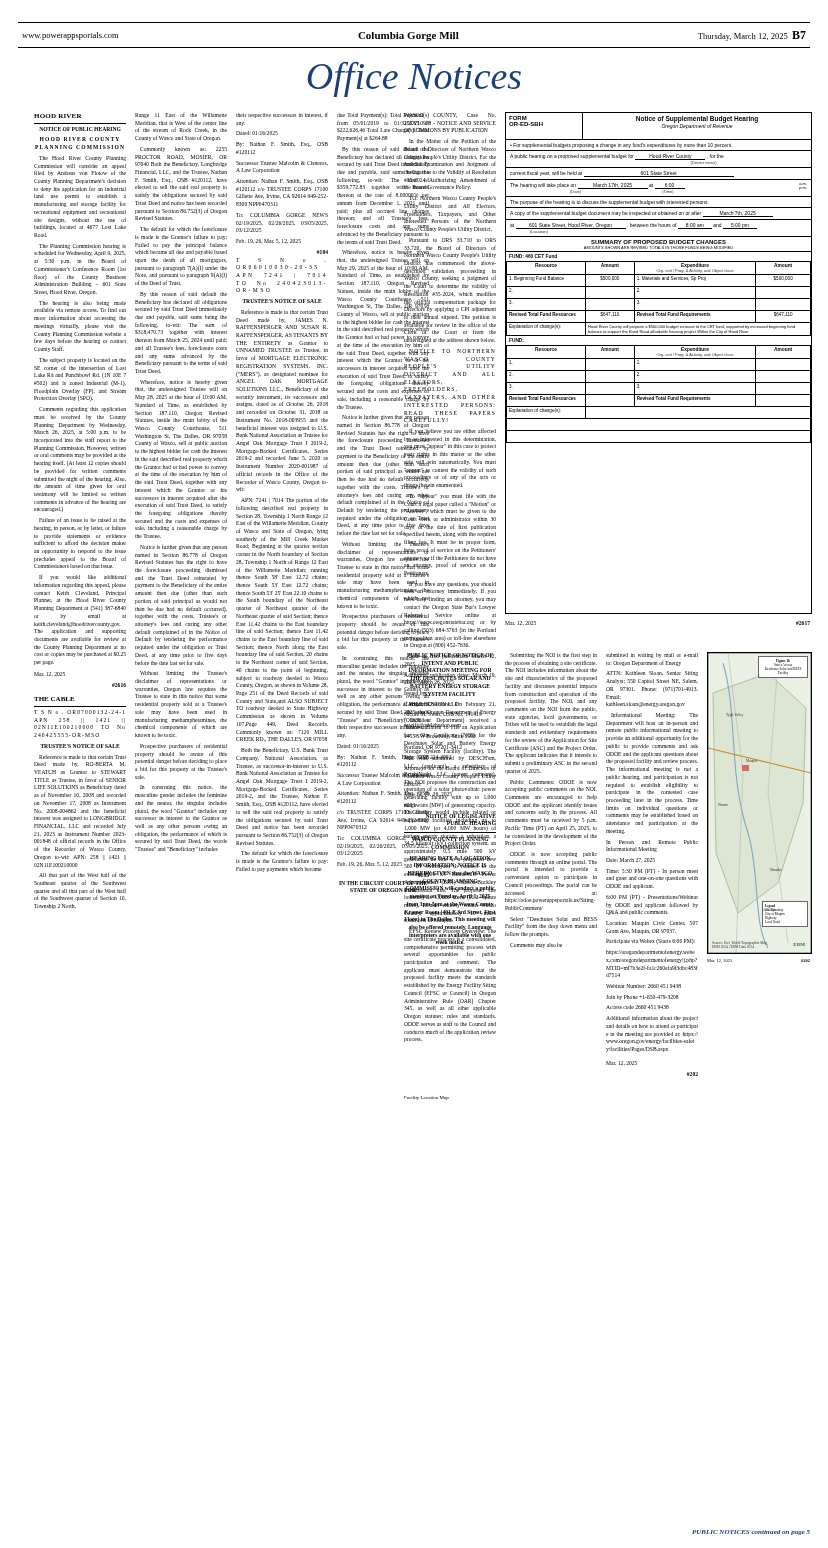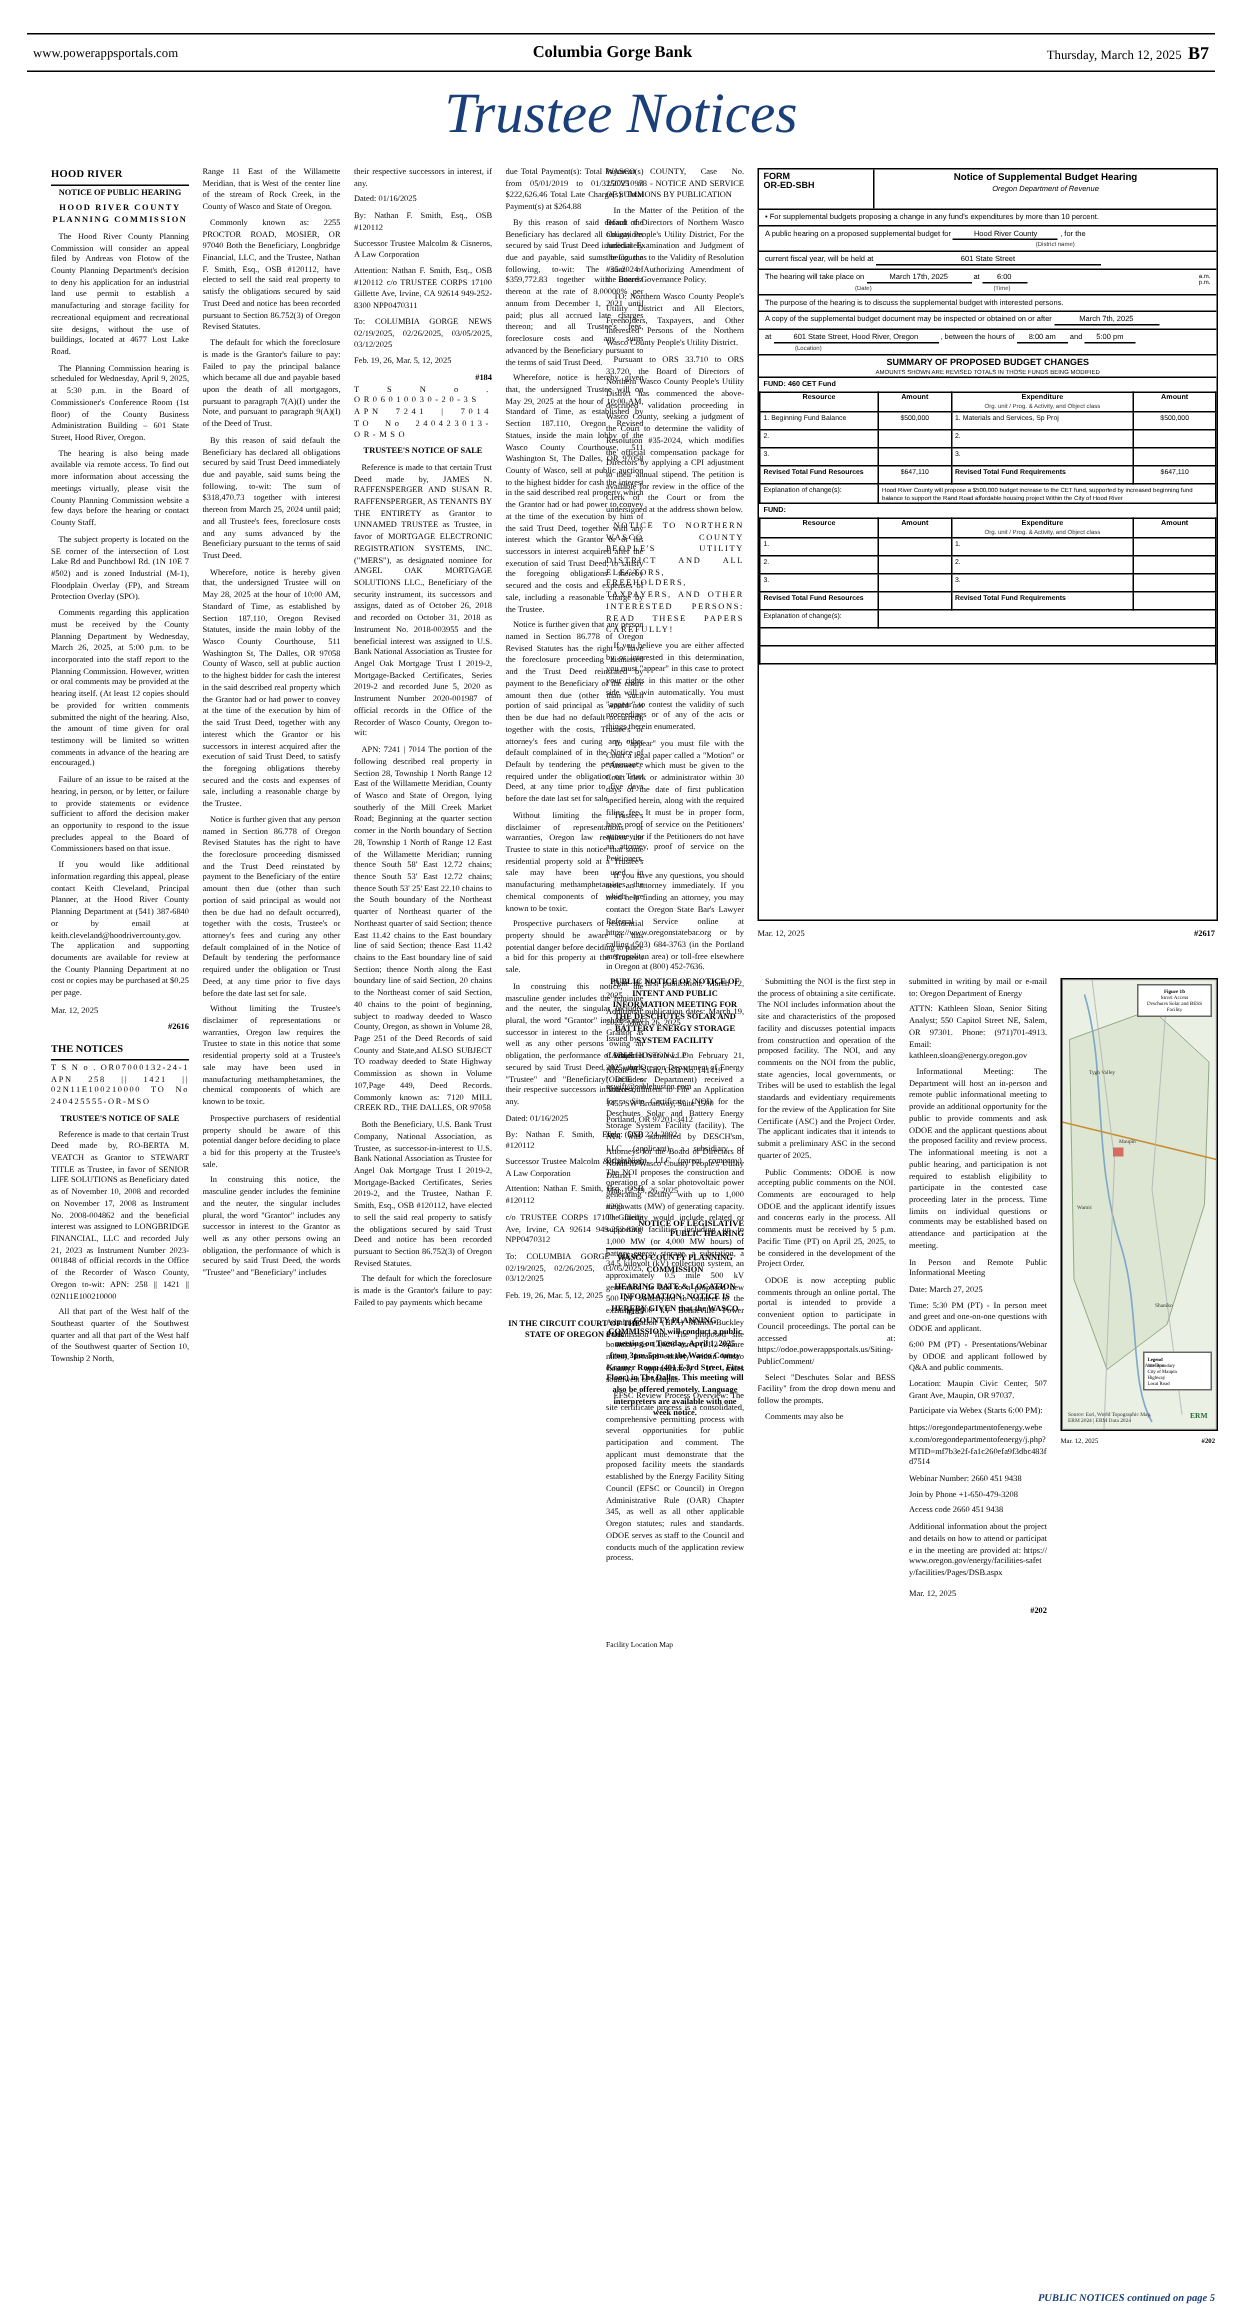--- a/index.html
+++ b/index.html
@@ -99,7 +99,7 @@
 
   <div class="masthead">
     <div class="left">www.powerappsportals.com</div>
-    <div class="center">Columbia Gorge Bank</div>
+    <div class="center">Columbia Gorge Mill</div>
     <div class="right">
       <span>Thursday, March 12, 2025</span>
       &nbsp;<b>B7</b>

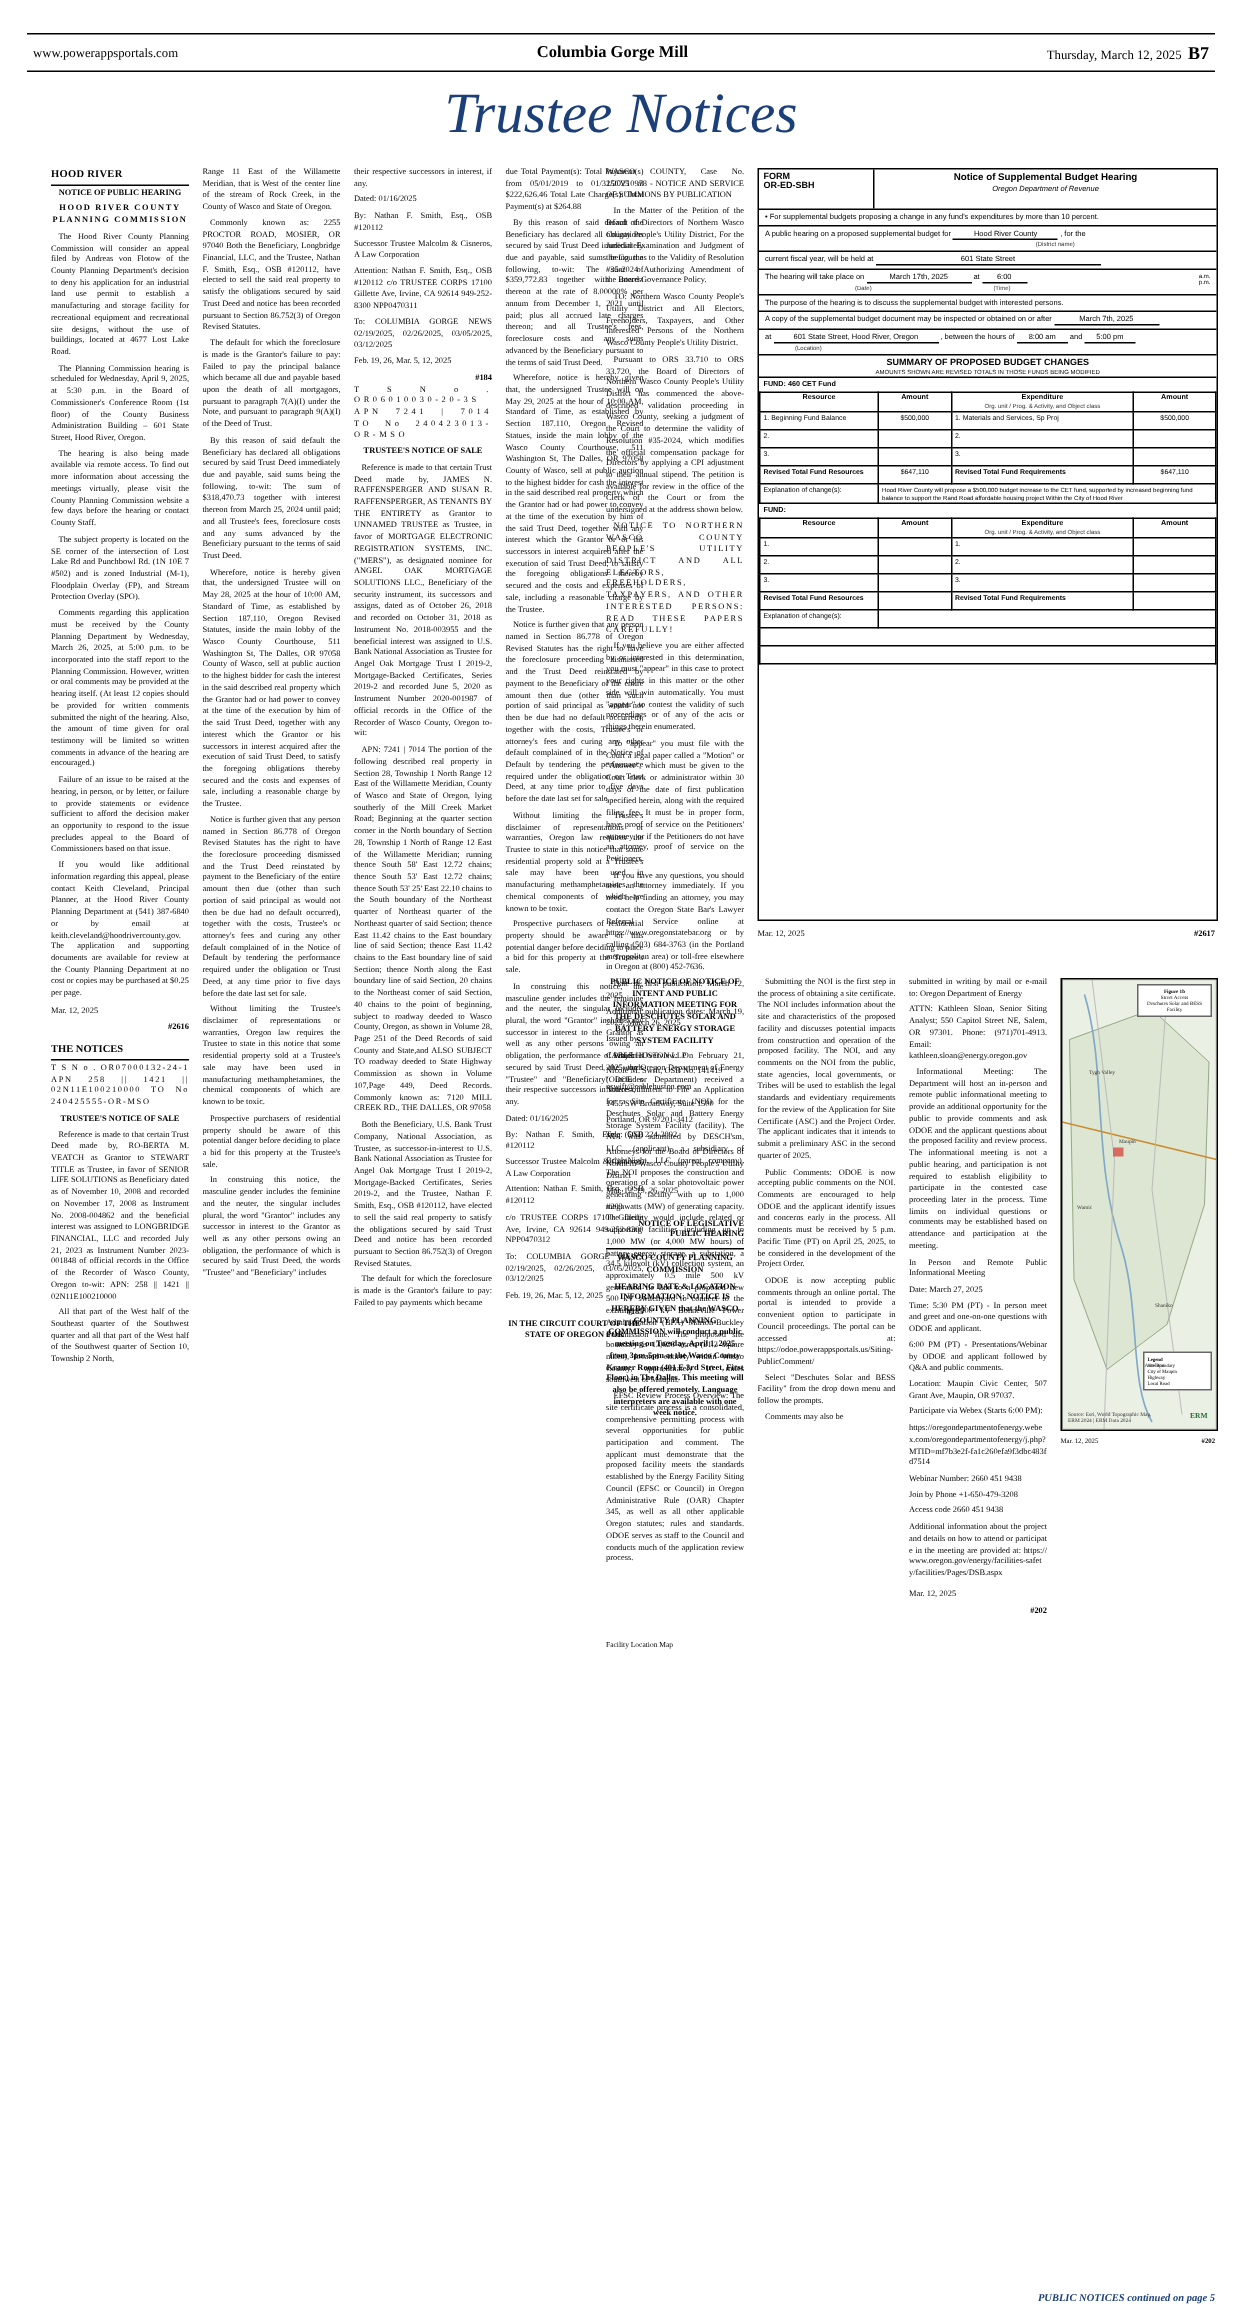--- a/index.html
+++ b/index.html
@@ -106,7 +106,7 @@
     </div>
   </div>
 
-  <div class="bigtitle">Trustee Notices</div>
+  <div class="bigtitle">Office Notices</div>
 
   <div class="cols">
 

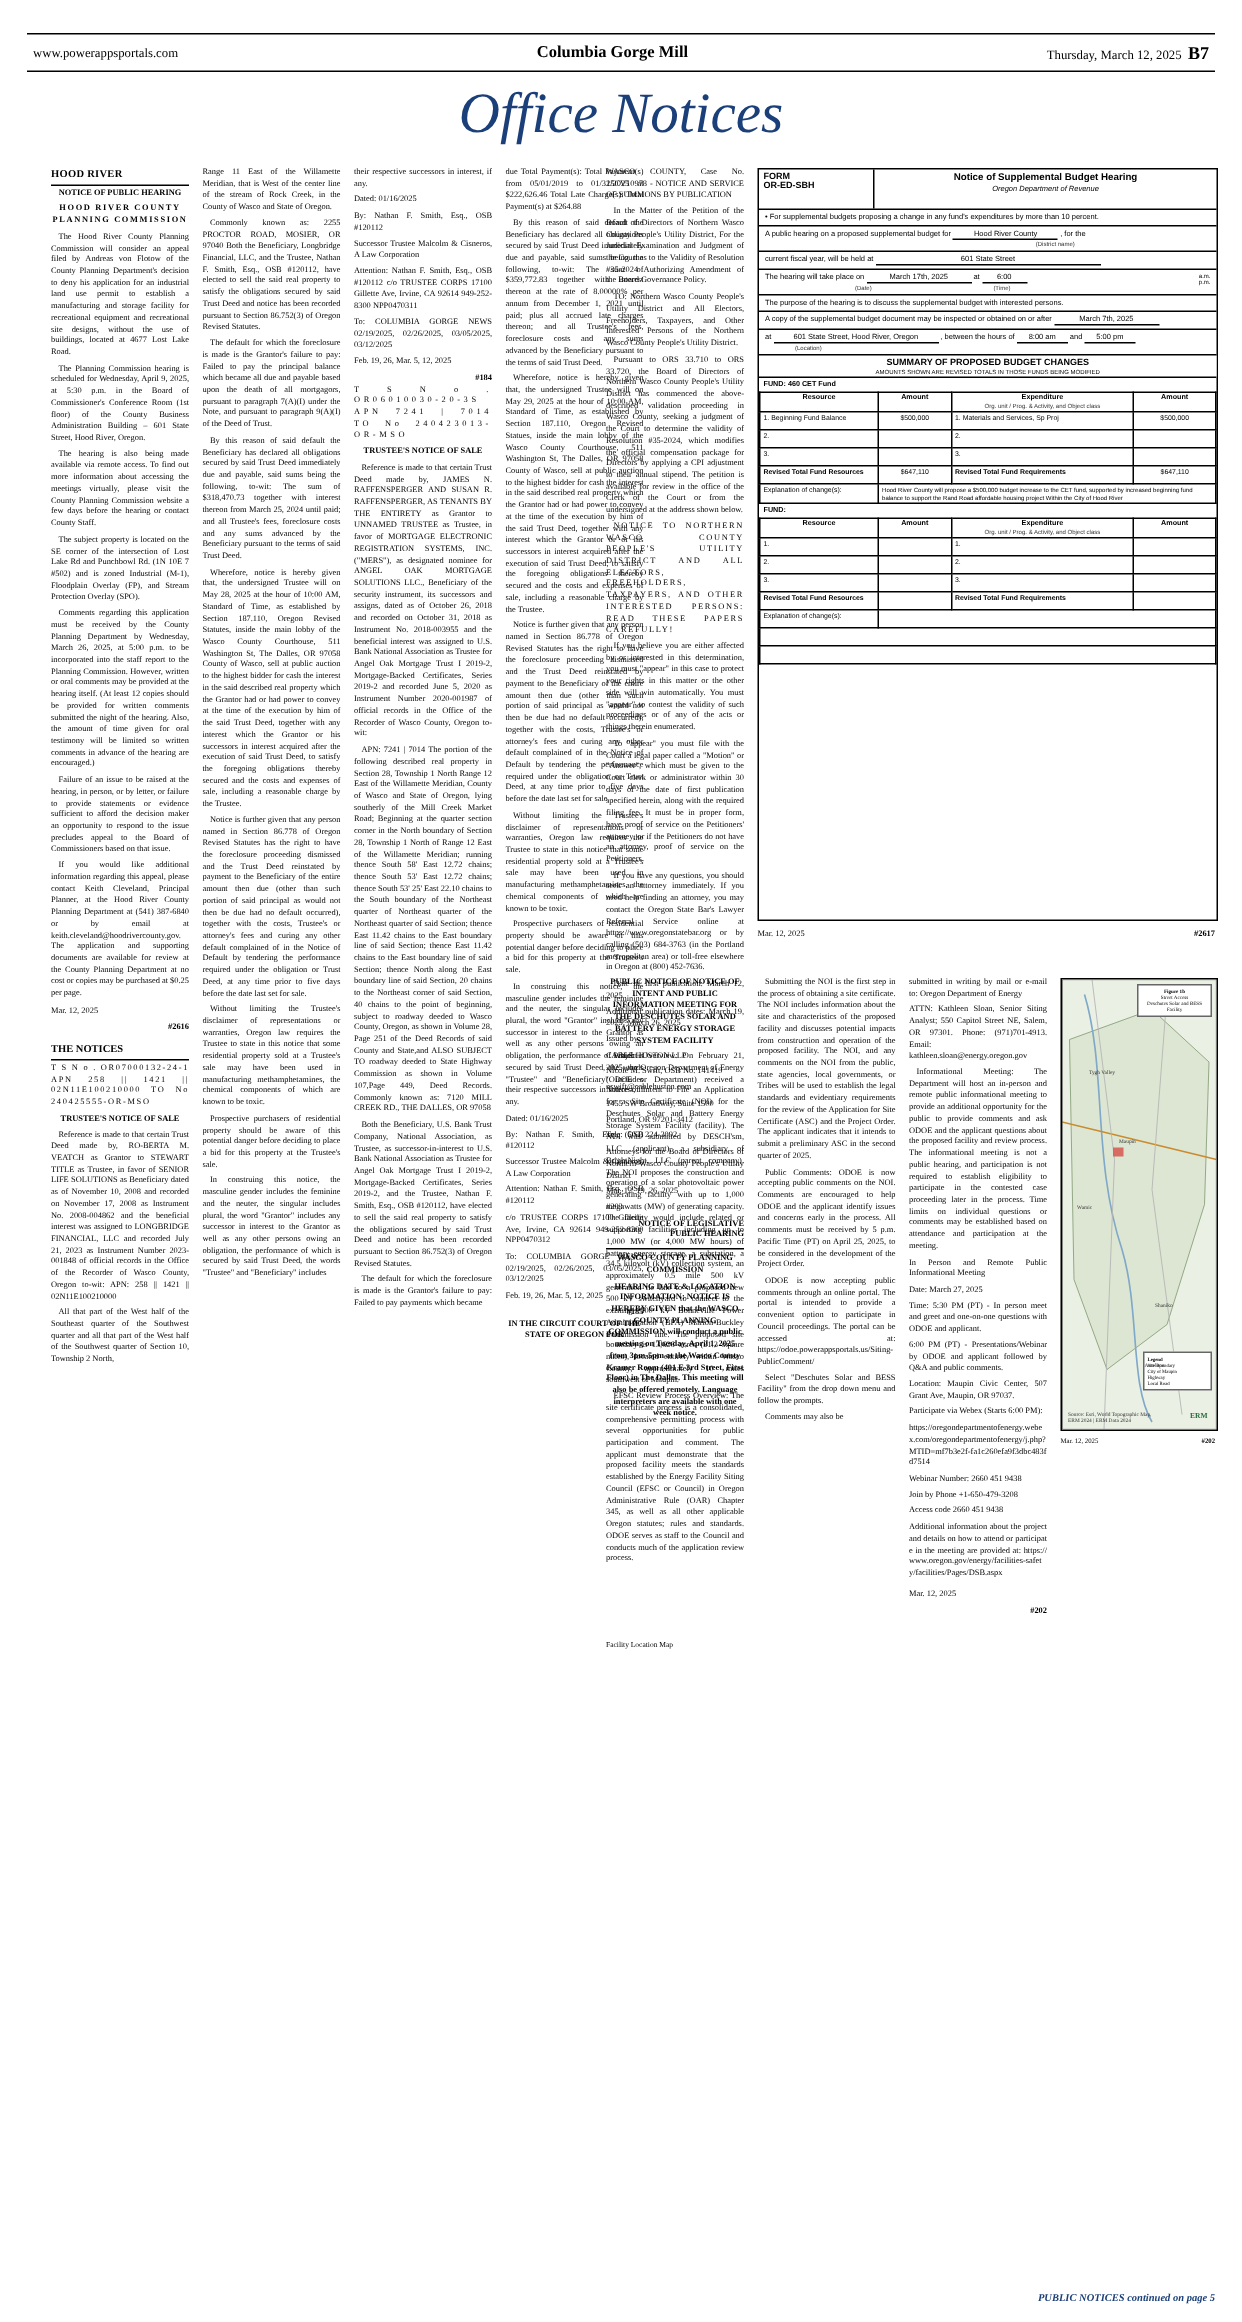--- a/index.html
+++ b/index.html
@@ -123,7 +123,7 @@
       <div class="p ind">If you would like additional information regarding this appeal, please contact Keith Cleveland, Principal Planner, at the Hood River County Planning Department at (541) 387-6840 or by email at keith.cleveland@hoodrivercounty.gov. The application and supporting documents are available for review at the County Planning Department at no cost or copies may be purchased at $0.25 per page.</div>
       <div class="p date">Mar. 12, 2025</div>
       <div class="rt">#2616</div>
-      <div class="sechead">THE NOTICES</div>
+      <div class="sechead">THE CABLE</div>
       <div class="p sp">T S  N o .  OR07000132-24-1 APN 258 || 1421 || 02N11E100210000 TO No 240425555-OR-MSO</div>
       <div class="p ctr" style="font-weight:bold">TRUSTEE'S NOTICE OF SALE</div>
       <div class="p ind">Reference is made to that certain Trust Deed made by, RO-BERTA M. VEATCH as Grantor to STEWART TITLE as Trustee, in favor of SENIOR LIFE SOLUTIONS as Beneficiary dated as of November 10, 2008 and recorded on November 17, 2008 as Instrument No. 2008-004862 and the beneficial interest was assigned to LONGBRIDGE FINANCIAL, LLC and recorded July 21, 2023 as Instrument Number 2023-001848 of official records in the Office of the Recorder of Wasco County, Oregon to-wit: APN: 258 || 1421 || 02N11E100210000</div>

